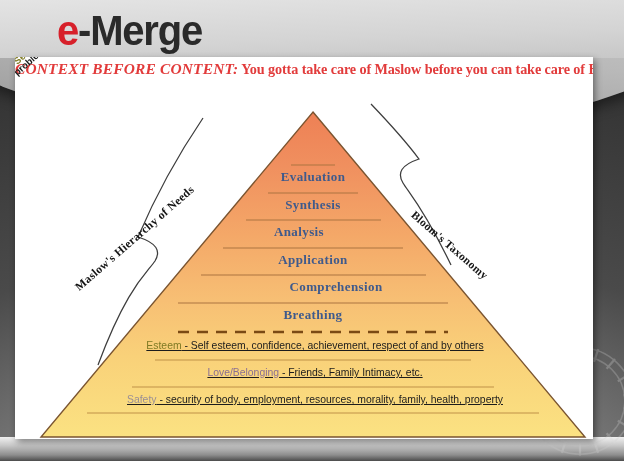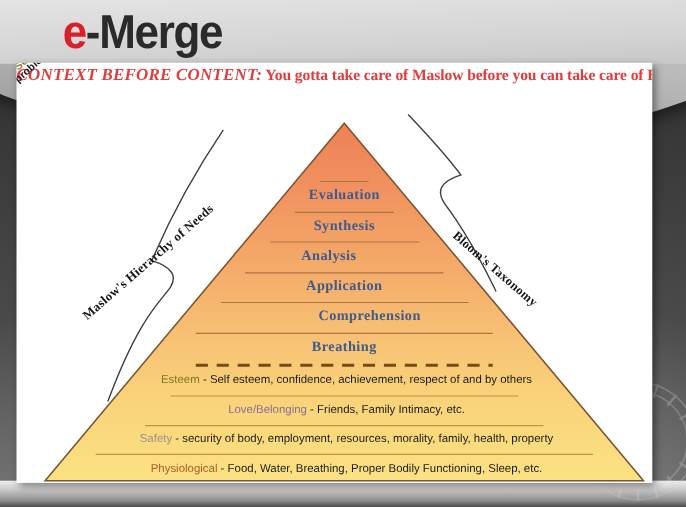--- a/index.html
+++ b/index.html
@@ -111,6 +111,7 @@
     text-align:center;
     white-space:nowrap;
     transform: translateX(-50%);
+    text-decoration: underline;
   }
   .need-label .key { font-weight:normal; }
 

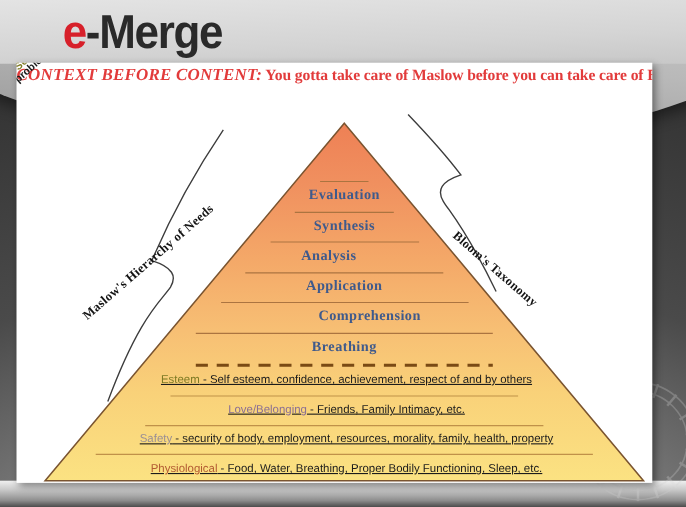--- a/index.html
+++ b/index.html
@@ -257,7 +257,6 @@
 
     <div class="need-label" style="left:300px; top:337px;"><span class="key" style="color:#9a8f95">Safety</span><span> - security of body, employment, resources, morality, family, health, property</span></div>
 
-    <div class="need-label" style="left:300px; top:364px;"><span class="key" style="color:#b25a32">Physiological</span><span> - Food, Water, Breathing, Proper Bodily Functioning, Sleep, etc.</span></div>
 
     <div class="side-note" id="maslow-note">Maslow's Hierarchy of Needs</div>
     <div class="side-note" id="bloom-note">Bloom's Taxonomy</div>

